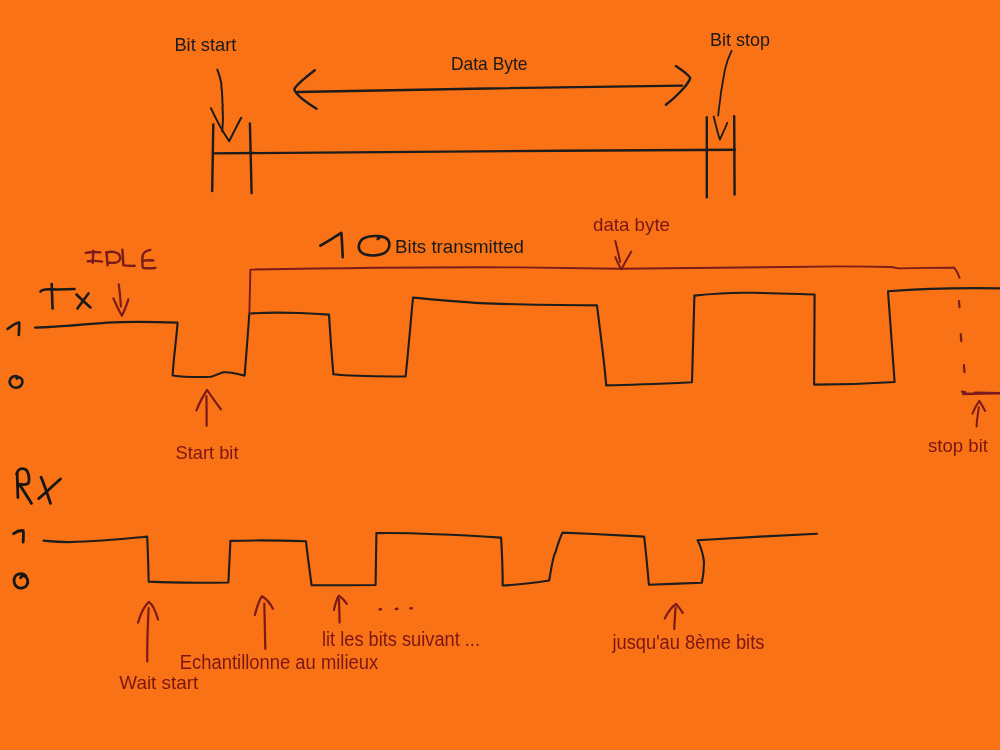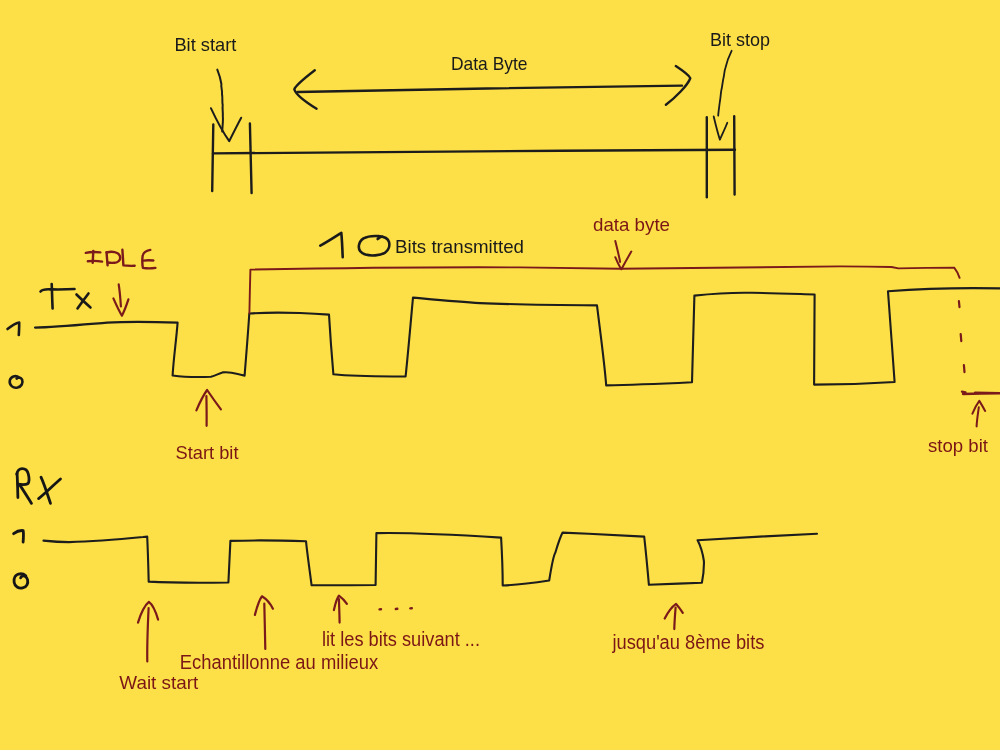--- a/index.html
+++ b/index.html
@@ -3,7 +3,7 @@
 <meta charset="utf-8">
 <style>
   html,body{margin:0;padding:0;background:#ffffff;}
-  #page{width:1000px;height:750px;position:relative;overflow:hidden;background:#fde047;}
+  #page{width:1000px;height:750px;position:relative;overflow:hidden;background:#f97316;}
   svg{position:absolute;top:0;left:0;}
   text{font-family:"Liberation Sans",sans-serif;}
 </style>

